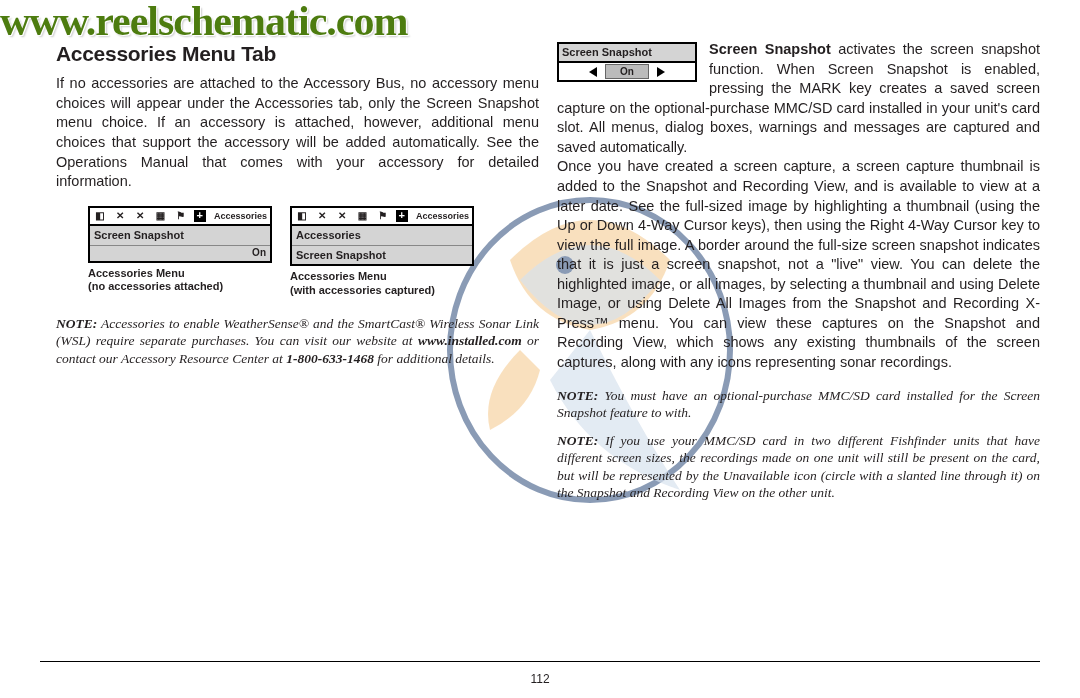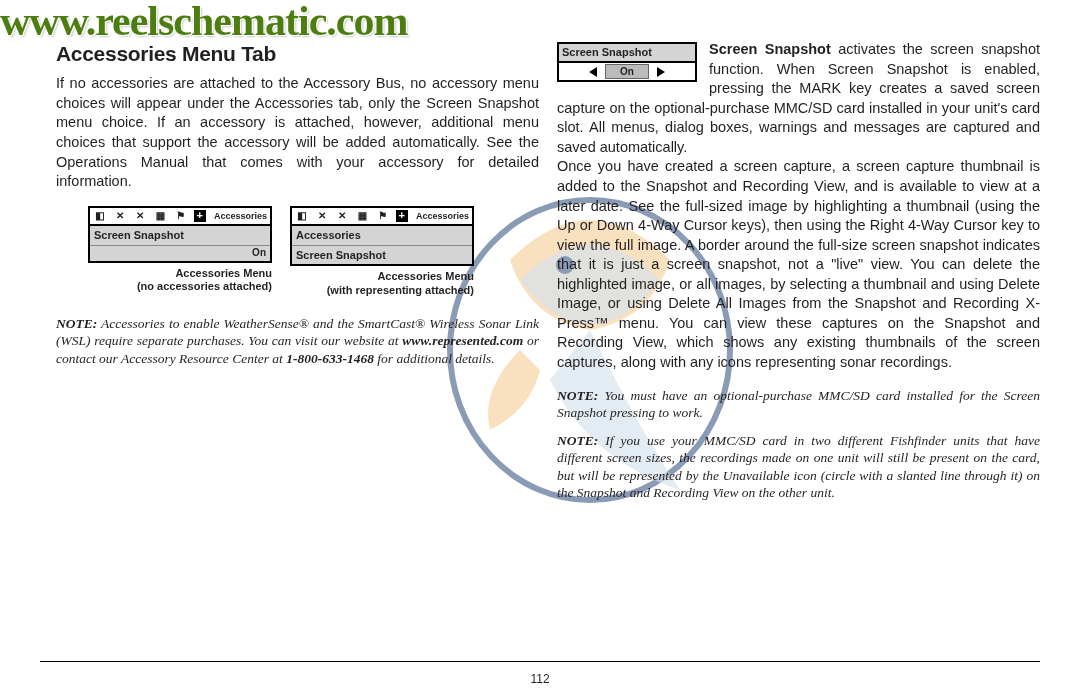--- a/index.html
+++ b/index.html
@@ -17,7 +17,7 @@
 .menu-row{border-bottom:1px solid #888;padding:2px 4px 2px 4px;display:flex;justify-content:space-between;align-items:flex-end;background:#d4d4d4}
 .menu-row:last-child{border-bottom:none}
 .menu-val{font-size:10px;align-self:flex-end}
-.cap{font-family:Arial,sans-serif;font-size:11px;font-weight:bold;text-align:right;margin-top:4px;line-height:1.2}
+.cap{font-family:Arial,sans-serif;font-size:11px;font-weight:bold;text-align:left;margin-top:4px;line-height:1.2}
 .note{font-family:Georgia,'Times New Roman',serif;font-style:italic;font-size:13.5px;line-height:1.3;text-align:justify;margin:0 0 10px 0}
 .note b{font-style:italic;font-weight:bold}
 .snap-box{float:left;border:2px solid #000;width:136px;margin:2px 12px 2px 0;background:#d4d4d4;font-family:Arial,sans-serif;font-size:11px;font-weight:bold}

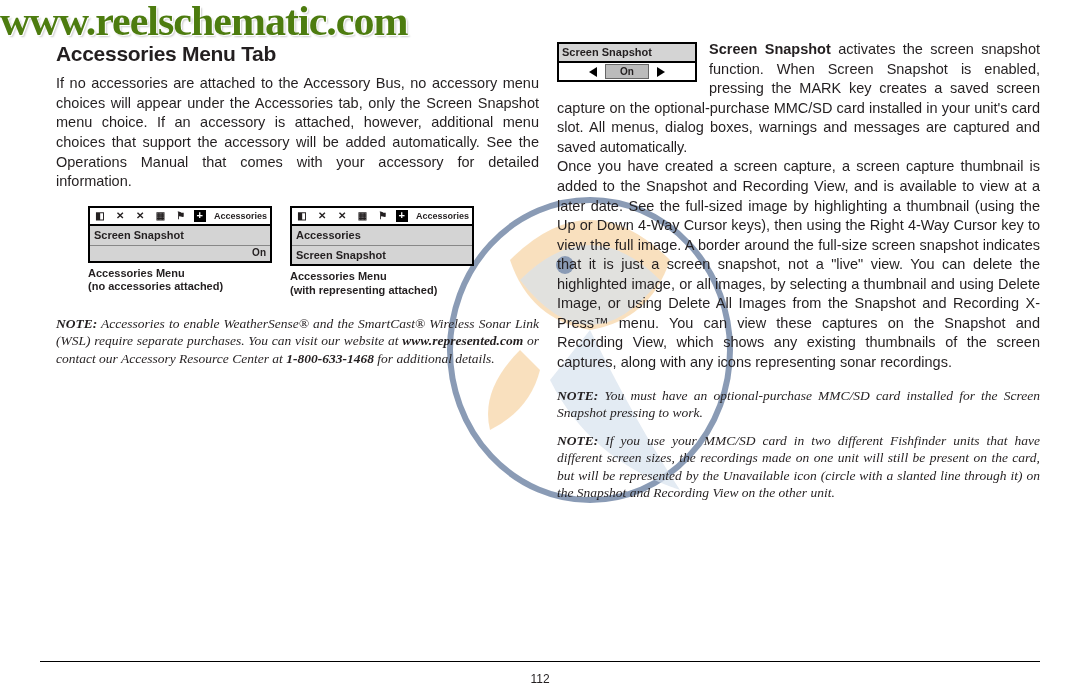--- a/index.html
+++ b/index.html
@@ -96,7 +96,7 @@
         </div>
         <div class="cap">
           <div>Accessories Menu</div>
-          <div>(with representing attached)</div>
+          <div>(with accessories captured)</div>
         </div>
       </div>
     </div>

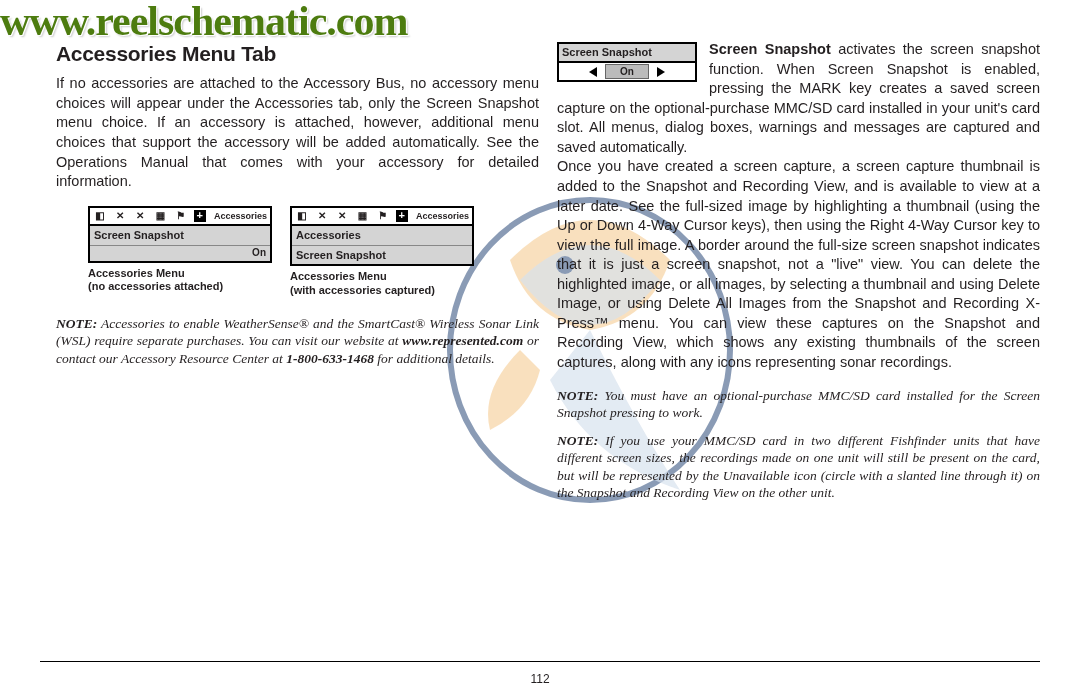--- a/index.html
+++ b/index.html
@@ -102,7 +102,7 @@
     </div>
 
     <p class="note">
-      <b>NOTE:</b><span> Accessories to enable WeatherSense® and the SmartCast® Wireless Sonar Link (WSL) require separate purchases. You can visit our website at </span><b>www.represented.com</b><span> or contact our Accessory Resource Center at </span><b>1-800-633-1468</b><span> for additional details.</span>
+      <b>NOTE:</b><span> Accessories to enable WeatherSense® and the SmartCast® Wireless Sonar Link (WSL) require separate purchases. You can visit our website at </span><b>www.installed.com</b><span> or contact our Accessory Resource Center at </span><b>1-800-633-1468</b><span> for additional details.</span>
     </p>
   </div>
 

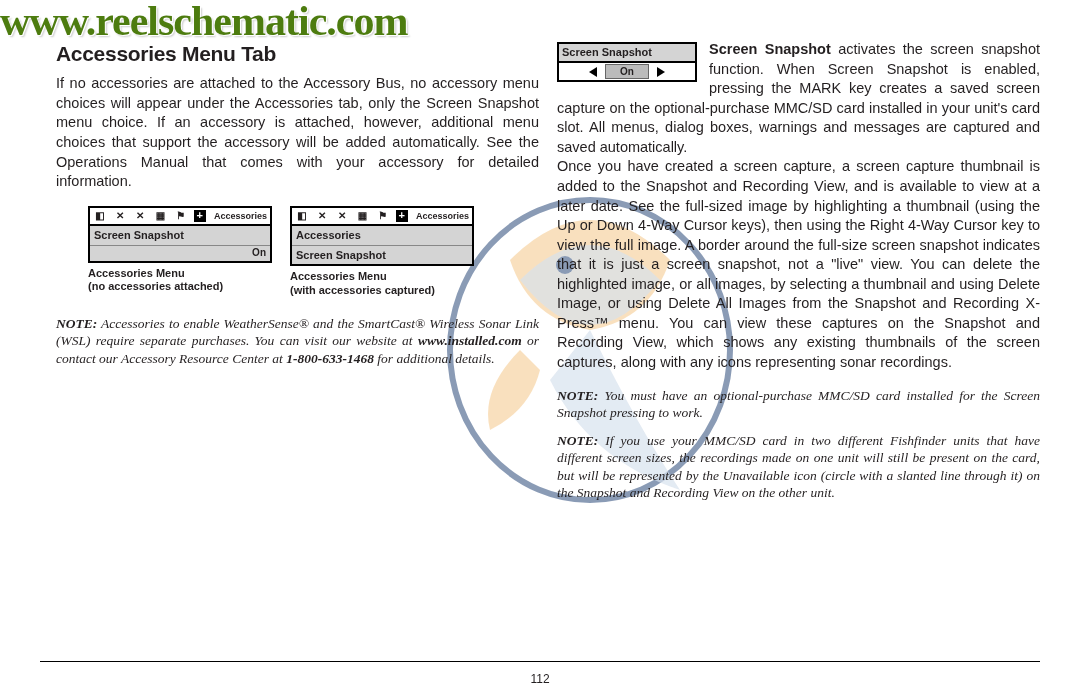--- a/index.html
+++ b/index.html
@@ -122,7 +122,7 @@
     </div>
     <p class="p">Once you have created a screen capture, a screen capture thumbnail is added to the Snapshot and Recording View, and is available to view at a later date. See the full-sized image by highlighting a thumbnail (using the Up or Down 4-Way Cursor keys), then using the Right 4-Way Cursor key to view the full image. A border around the full-size screen snapshot indicates that it is just a screen snapshot, not a "live" view. You can delete the highlighted image, or all images, by selecting a thumbnail and using Delete Image, or using Delete All Images from the Snapshot and Recording X-Press™ menu. You can view these captures on the Snapshot and Recording View, which shows any existing thumbnails of the screen captures, along with any icons representing sonar recordings.</p>
     <p class="note">
-      <b>NOTE:</b><span> You must have an optional-purchase MMC/SD card installed for the Screen Snapshot pressing to work.</span>
+      <b>NOTE:</b><span> You must have an optional-purchase MMC/SD card installed for the Screen Snapshot feature to with.</span>
     </p>
     <p class="note">
       <b>NOTE:</b><span> If you use your MMC/SD card in two different Fishfinder units that have different screen sizes, the recordings made on one unit will still be present on the card, but will be represented by the Unavailable icon (circle with a slanted line through it) on the Snapshot and Recording View on the other unit.</span>

